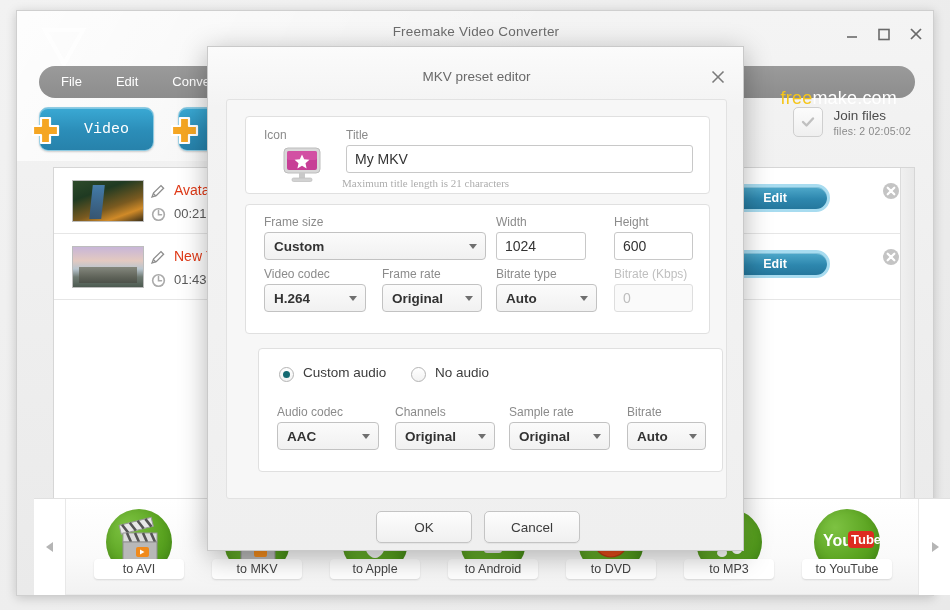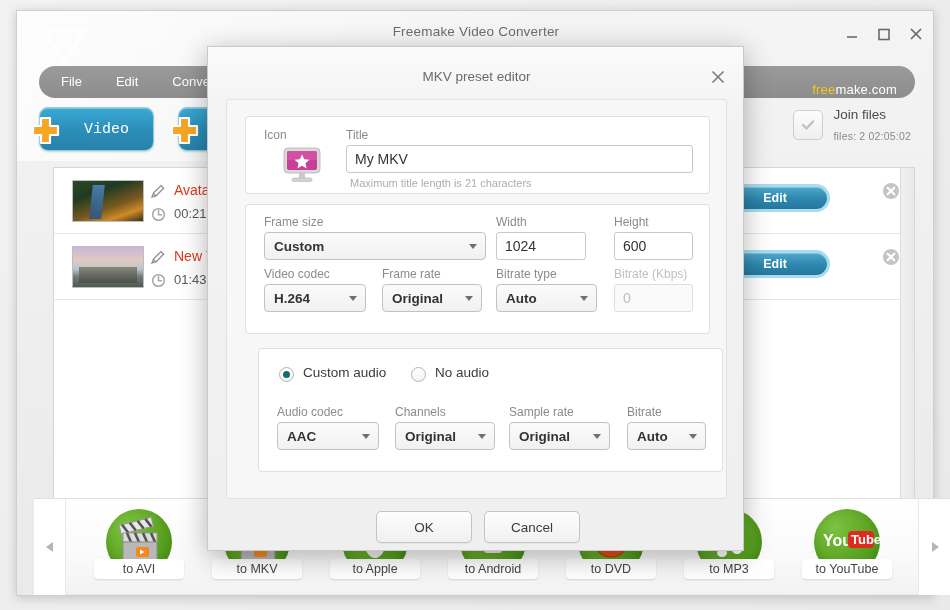--- a/index.html
+++ b/index.html
@@ -53,8 +53,8 @@
     line-height:32px; cursor:default;
   }
   .freemake-dom{
-    position:absolute; right:18px; top:8px; line-height:32px;
-    font-size:13px; color:#ffffff; letter-spacing:.2px;
+    position:absolute; right:18px; top:16px; line-height:32px;
+    font-size:18px; color:#ffffff; letter-spacing:.2px;
   }
   .freemake-dom .y{ color:#f5c518; }
 

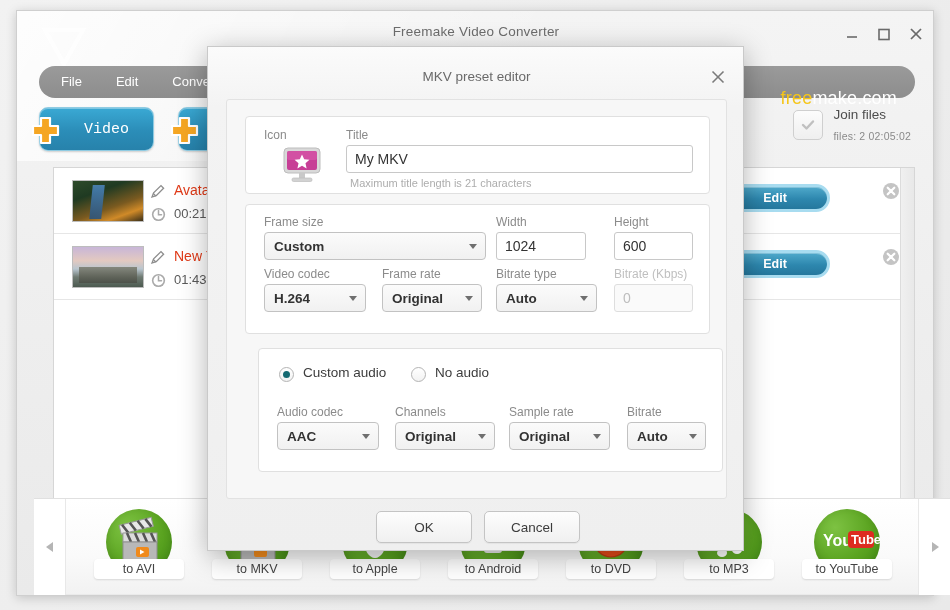--- a/index.html
+++ b/index.html
@@ -83,7 +83,7 @@
     display:flex; align-items:center; justify-content:center;
   }
   .join-txt-1{ font-size:13.5px; color:#4d4d4d; }
-  .join-txt-2{ font-size:10.5px; color:#8a8a8a; margin-top:8px; letter-spacing:.2px;}
+  .join-txt-2{ font-size:10.5px; color:#8a8a8a; margin-top:2px; letter-spacing:.2px;}
 
   
   .filelist{

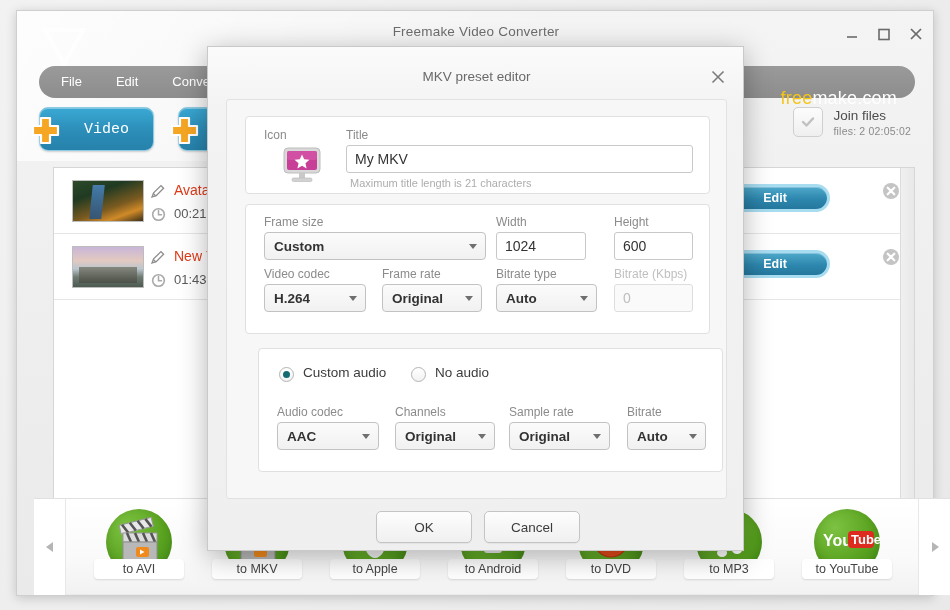--- a/index.html
+++ b/index.html
@@ -496,7 +496,7 @@
         </div>
         <div class="flabel" style="left:100px; top:11px;">Title</div>
         <div class="tinput" style="left:100px; top:28px; width:347px;">My MKV</div>
-        <div class="hint" style="left:104px; top:60px;">Maximum title length is 21 characters</div>
+        <div class="hint" style="left:96px; top:60px;font-family:Liberation Serif, serif;">Maximum title length is 21 characters</div>
       </div>
 
       <div class="panel p2">

